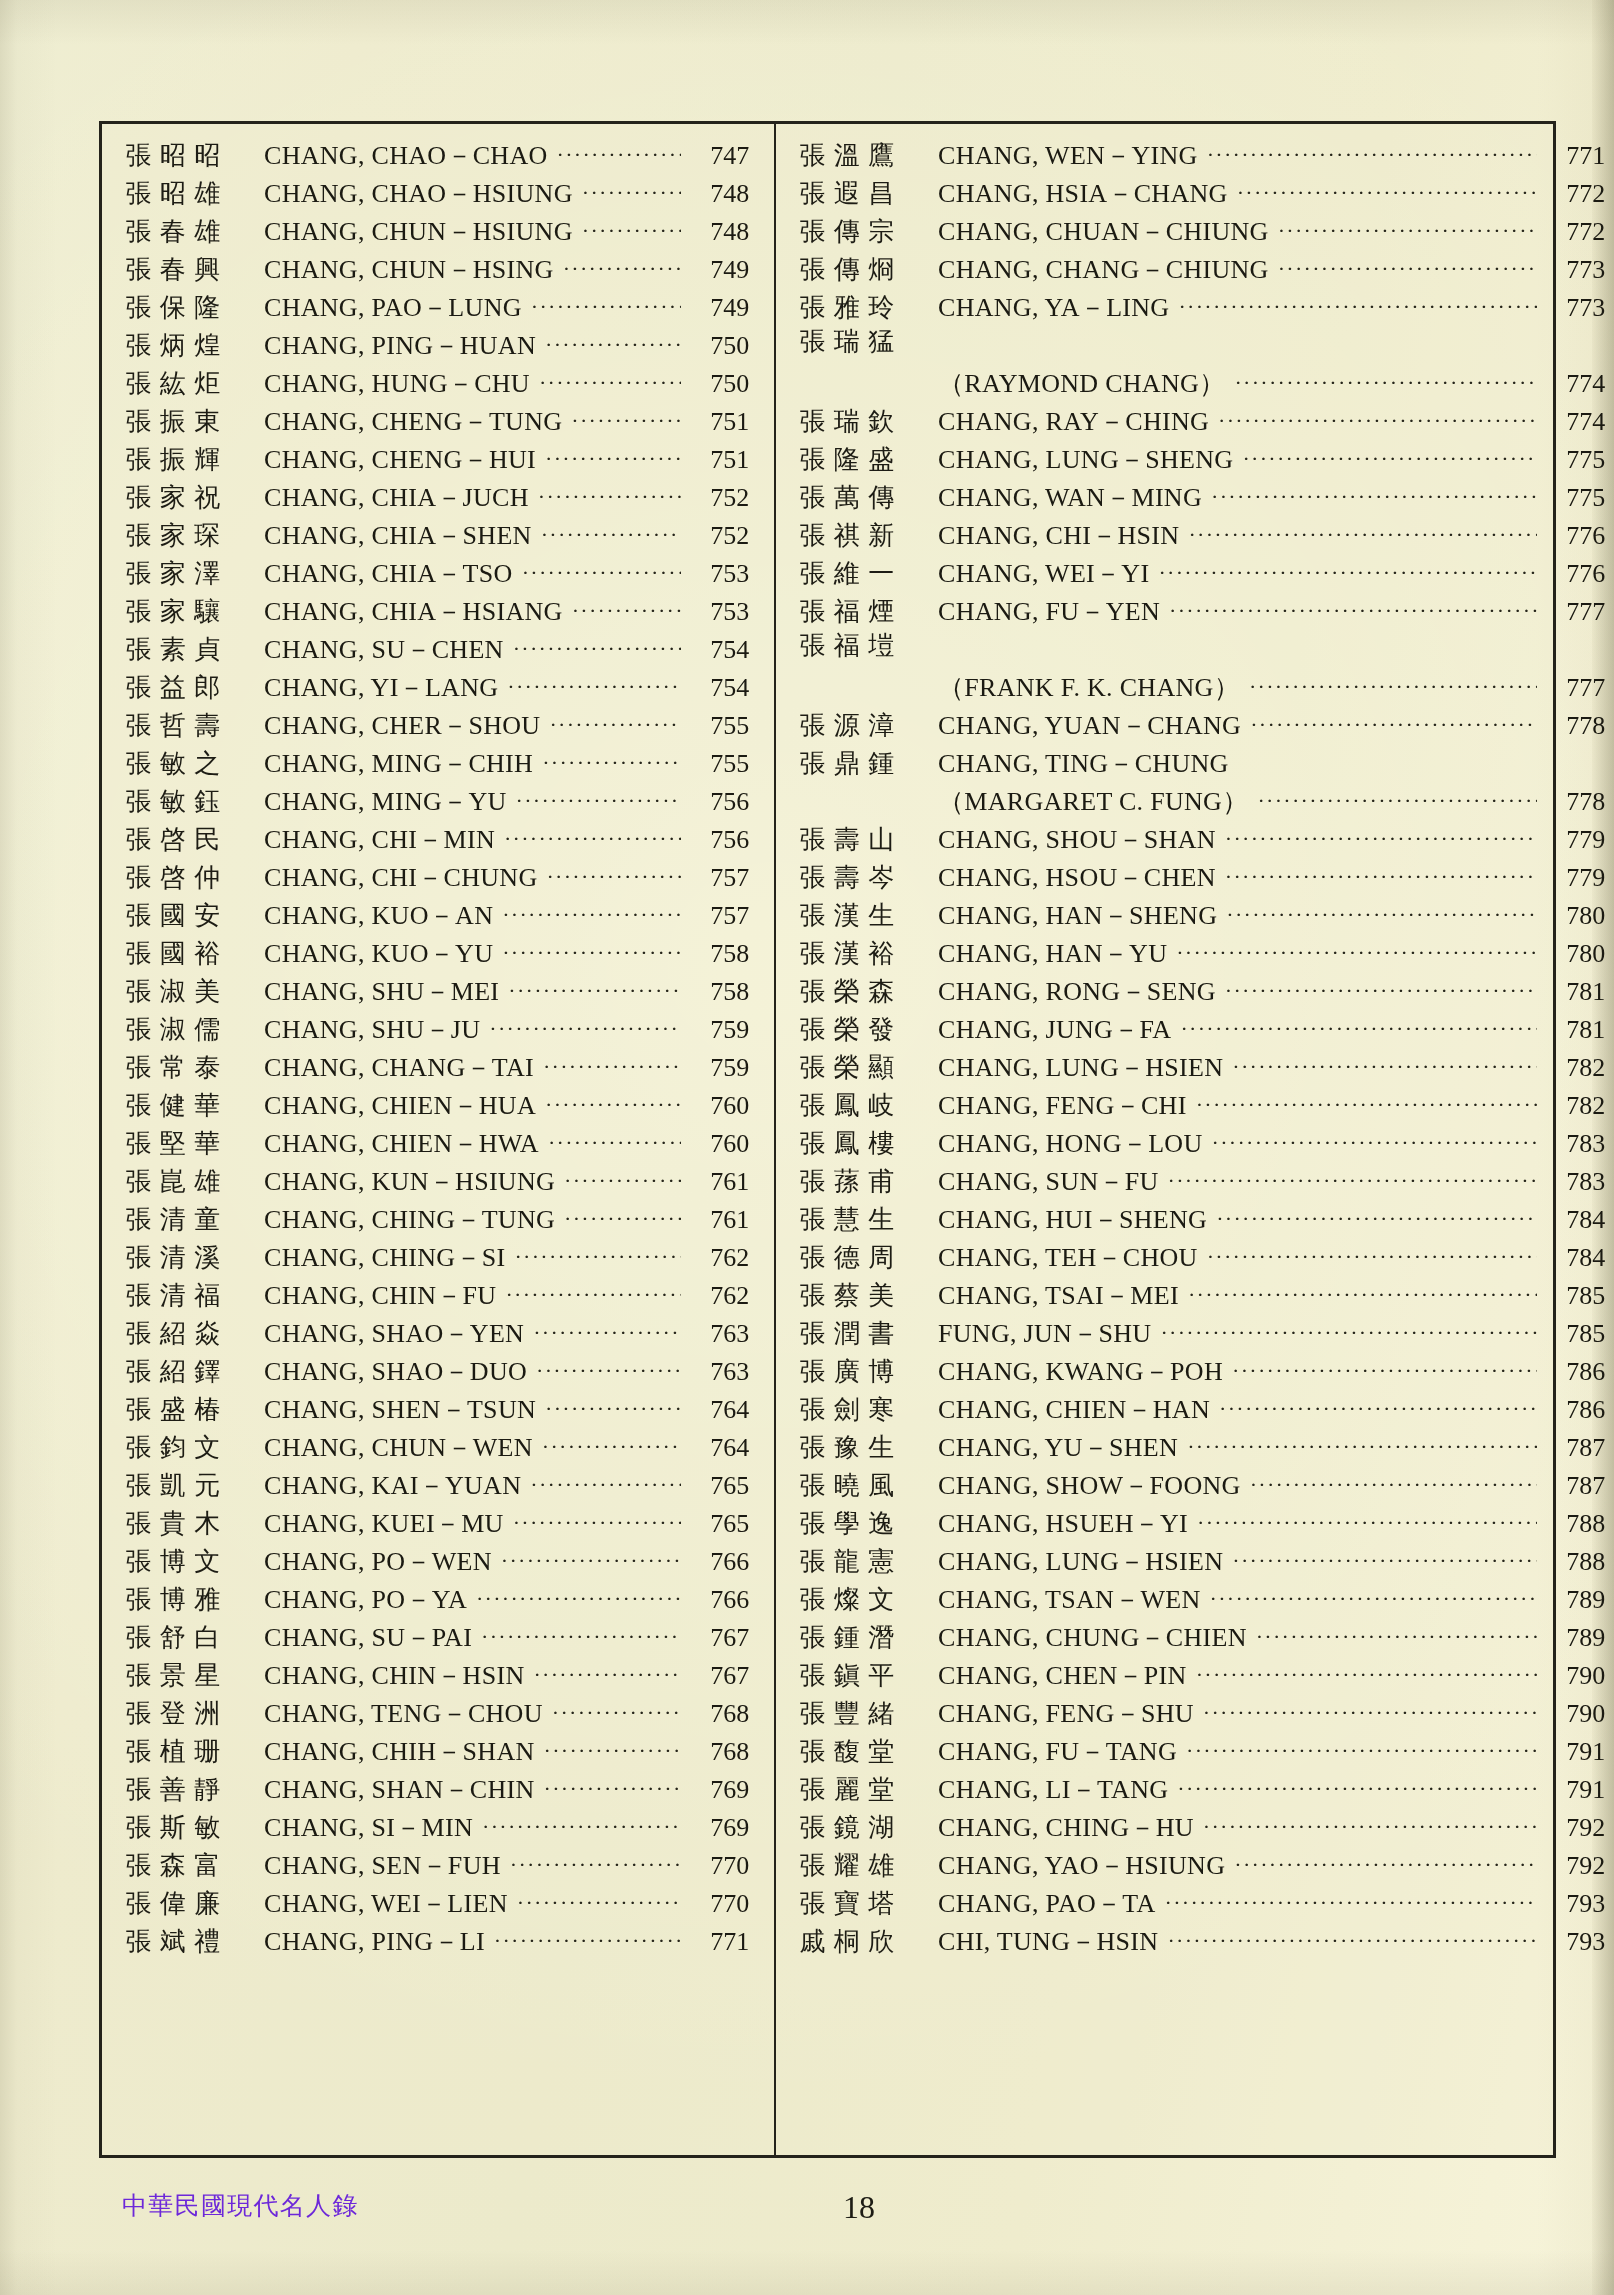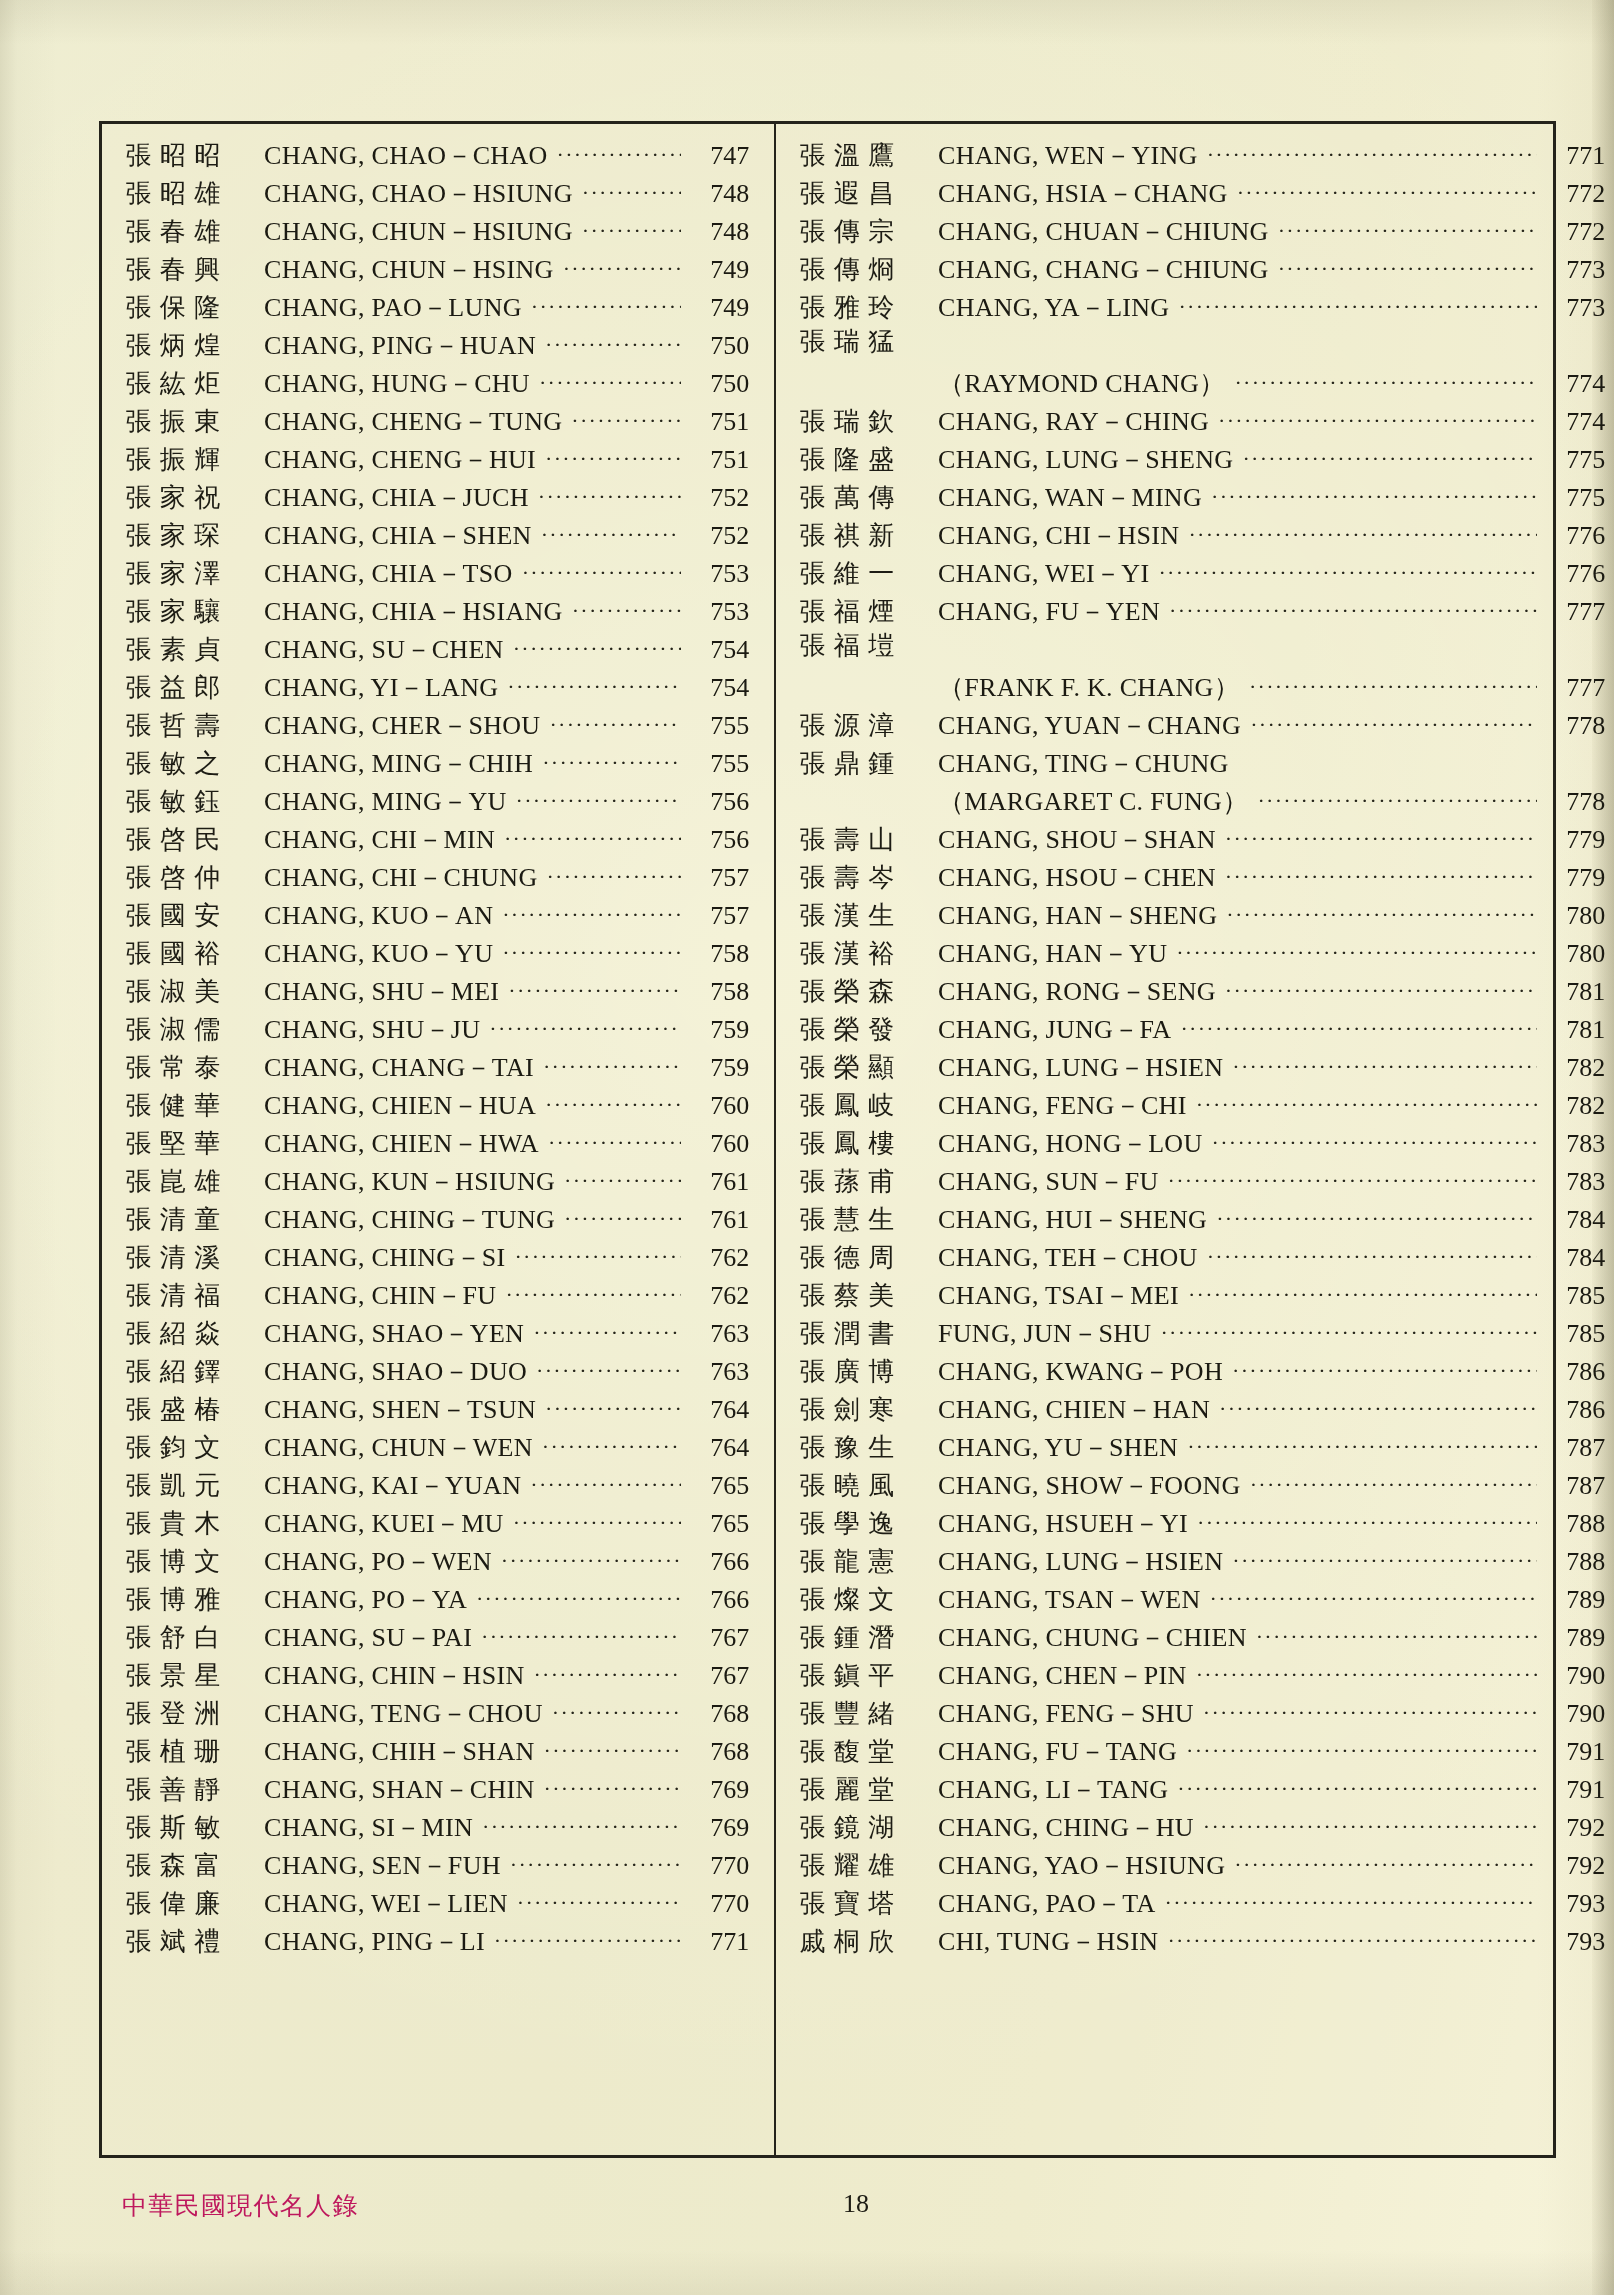--- a/index.html
+++ b/index.html
@@ -115,7 +115,7 @@
     font-family:"DejaVu Sans","Liberation Sans",sans-serif;
     font-size:25px;
     letter-spacing:1.3px;
-    color:#be185d;
+    color:#6d28d9;
   }
   #footer-page{
     position:absolute;

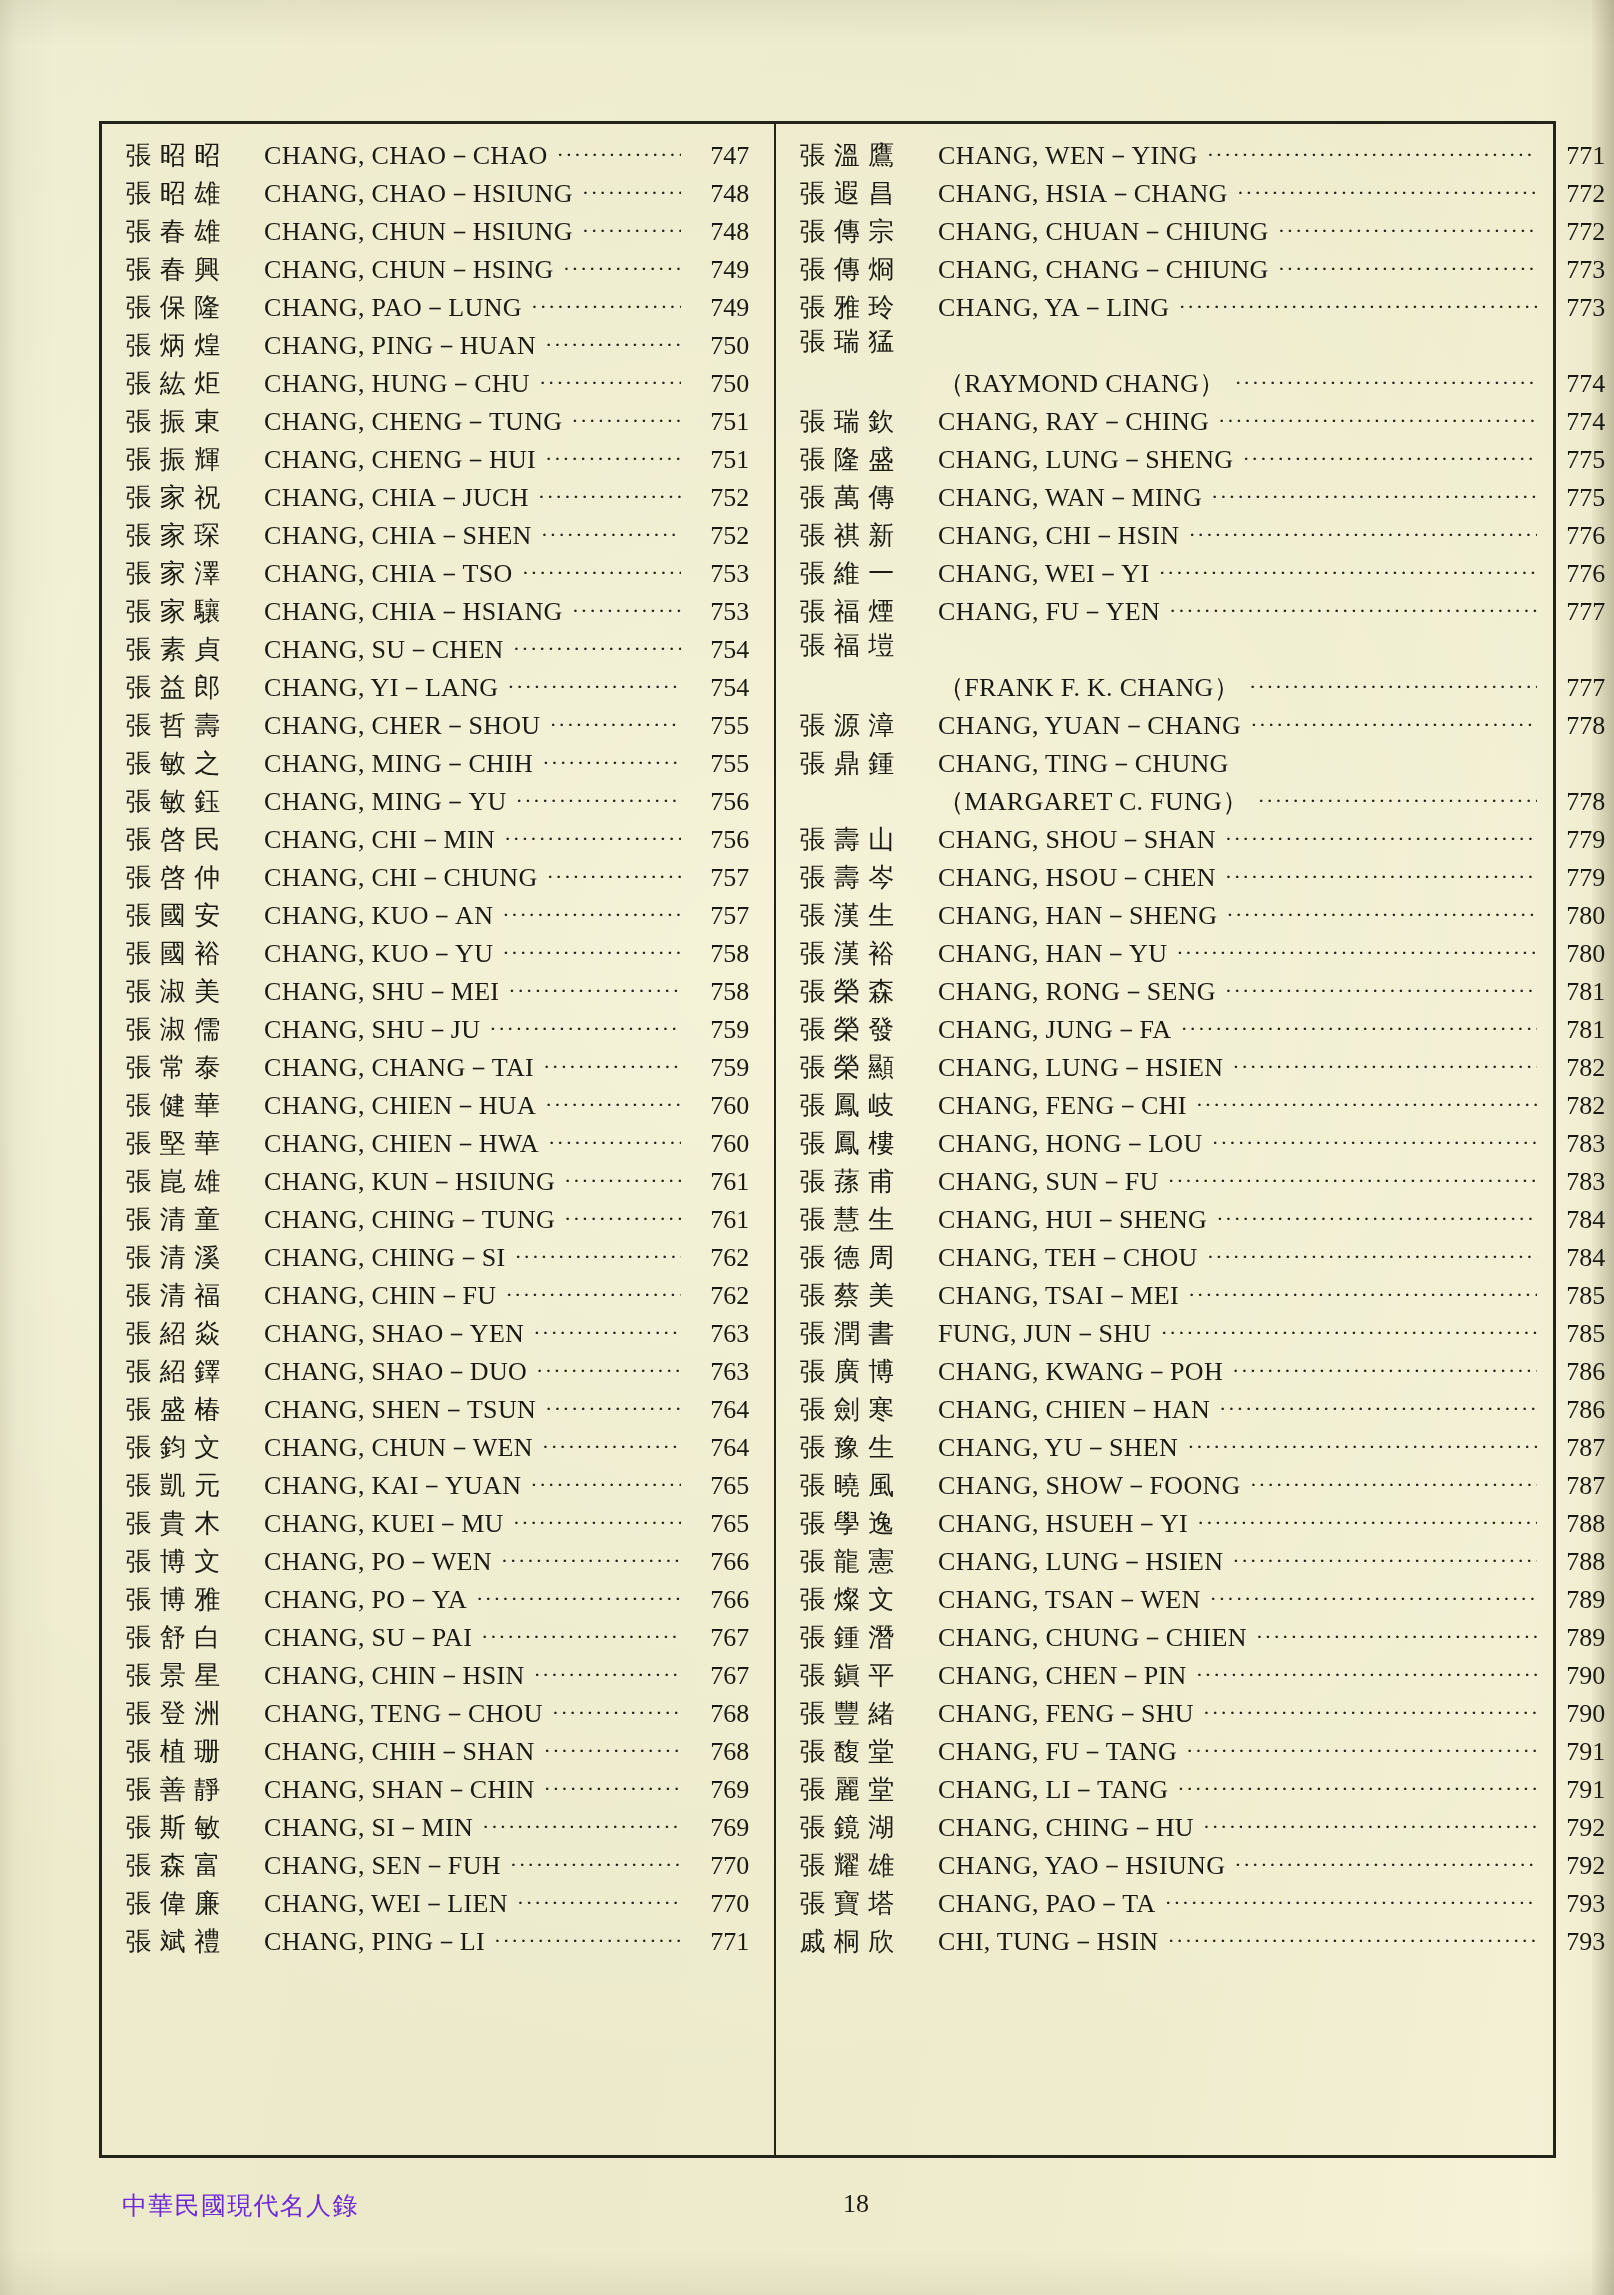--- a/index.html
+++ b/index.html
@@ -121,7 +121,7 @@
     position:absolute;
     left:721px;
     font-family:"Liberation Serif","DejaVu Serif",serif;
-    font-size:26px;
+    font-size:32px;
     color:#1d1c14;
   }
 </style>

